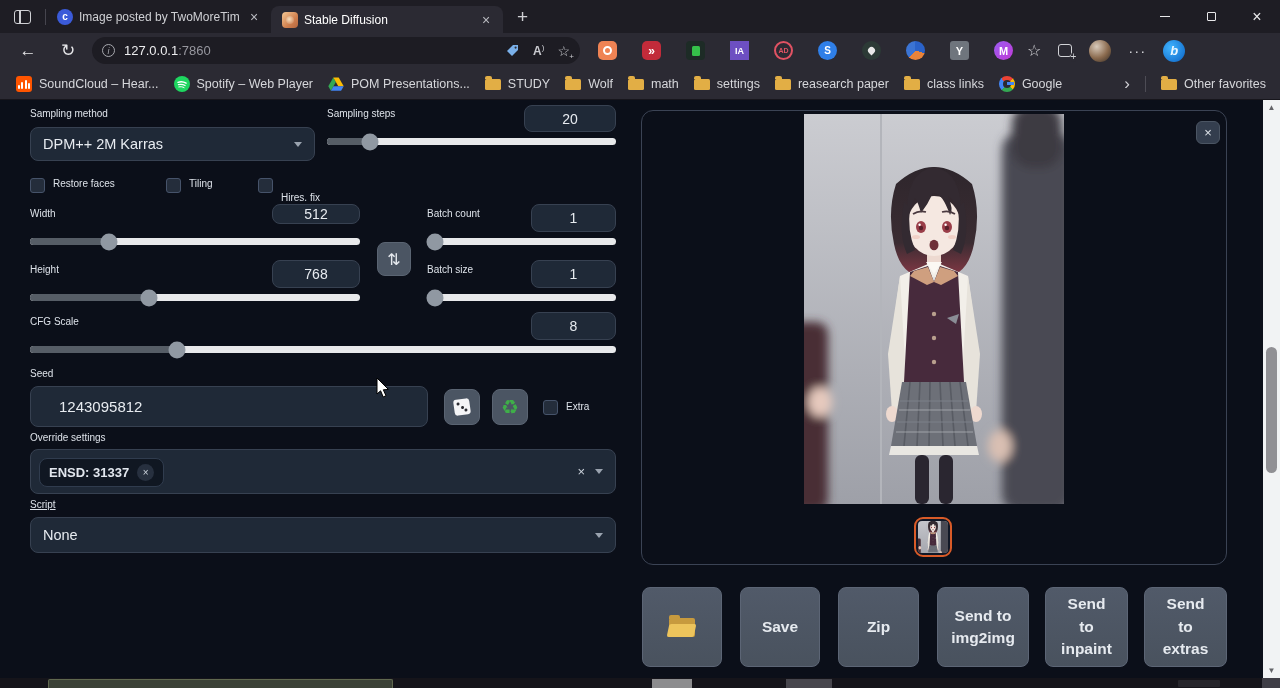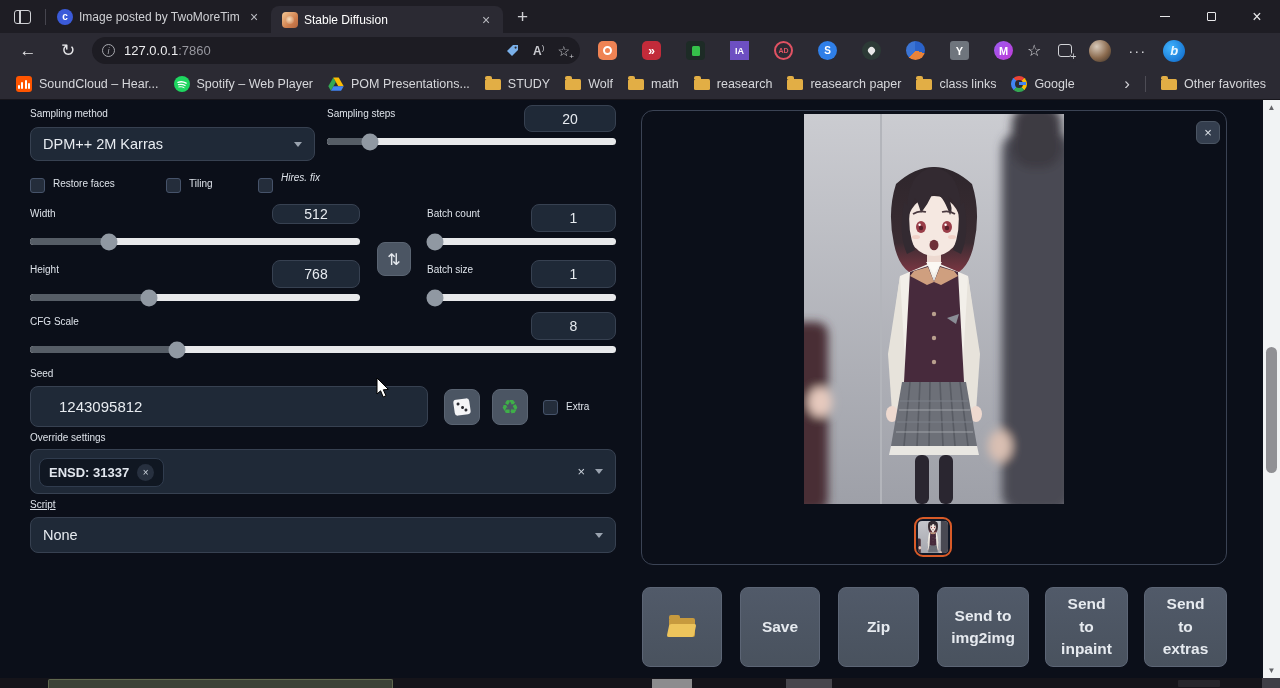--- a/index.html
+++ b/index.html
@@ -225,7 +225,7 @@
     </div>
   <div class="bm">
       <span class="bm-folder"></span>
-      <span>reasearch</span>
+      <span>settings</span>
     </div>
   <div class="bm">
       <span class="bm-folder"></span>

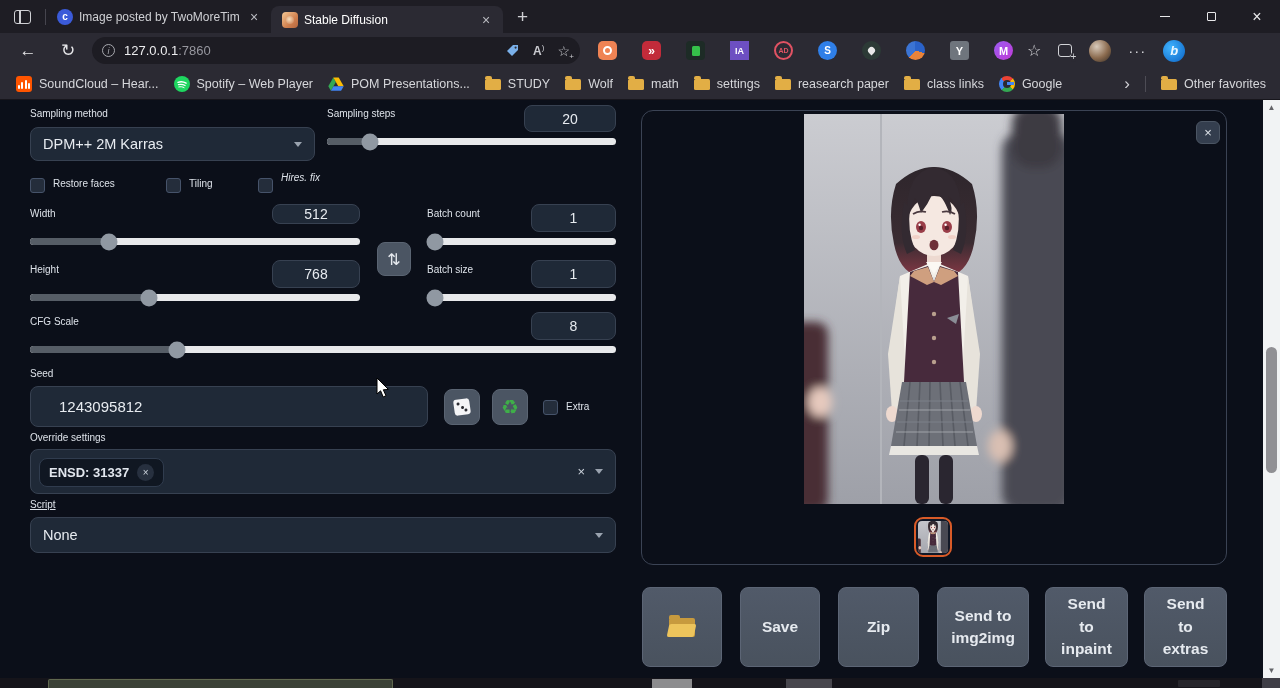--- a/index.html
+++ b/index.html
@@ -266,7 +266,7 @@
   <span class="cb" style="left:166px; top:78px;"></span>
   <span class="lbl" style="left:189px; top:78px;">Tiling</span>
   <span class="cb" style="left:258px; top:78px;"></span>
-  <span class="lbl" style="left:281px; top:72px;font-style:italic;">Hires. fix</span>
+  <span class="lbl" style="left:281px; top:92px;">Hires. fix</span>
 
   <span class="lbl" style="left:30px; top:108px;">Width</span>
   <div class="numbox" style="left:272px; top:104px; width:88px; height:20px;">512</div>

